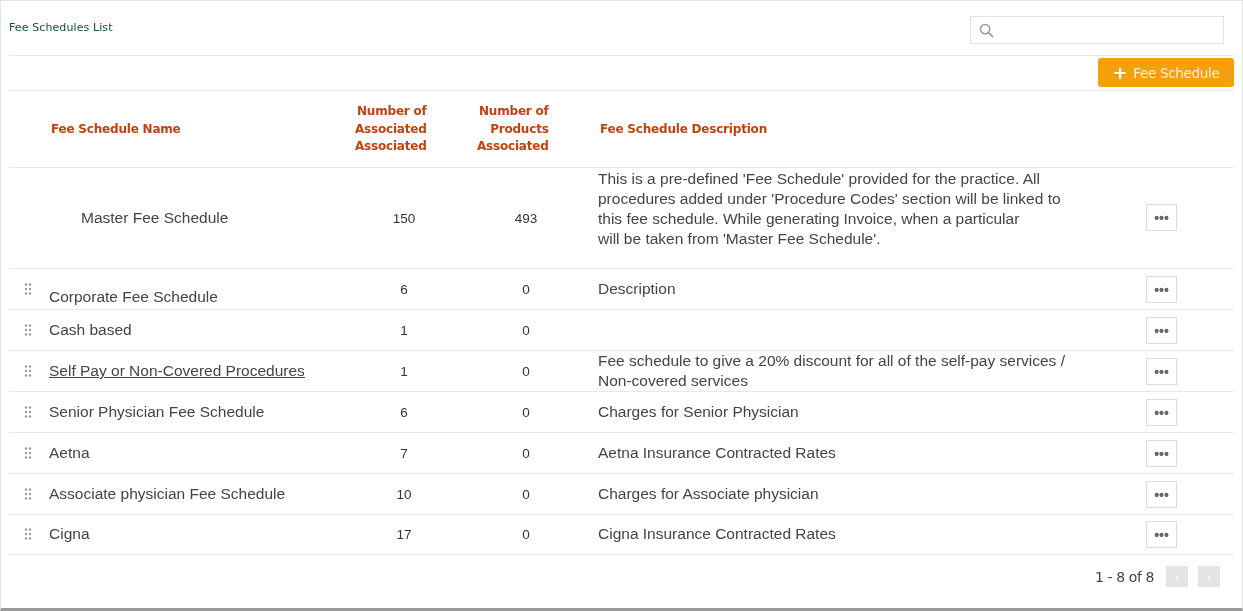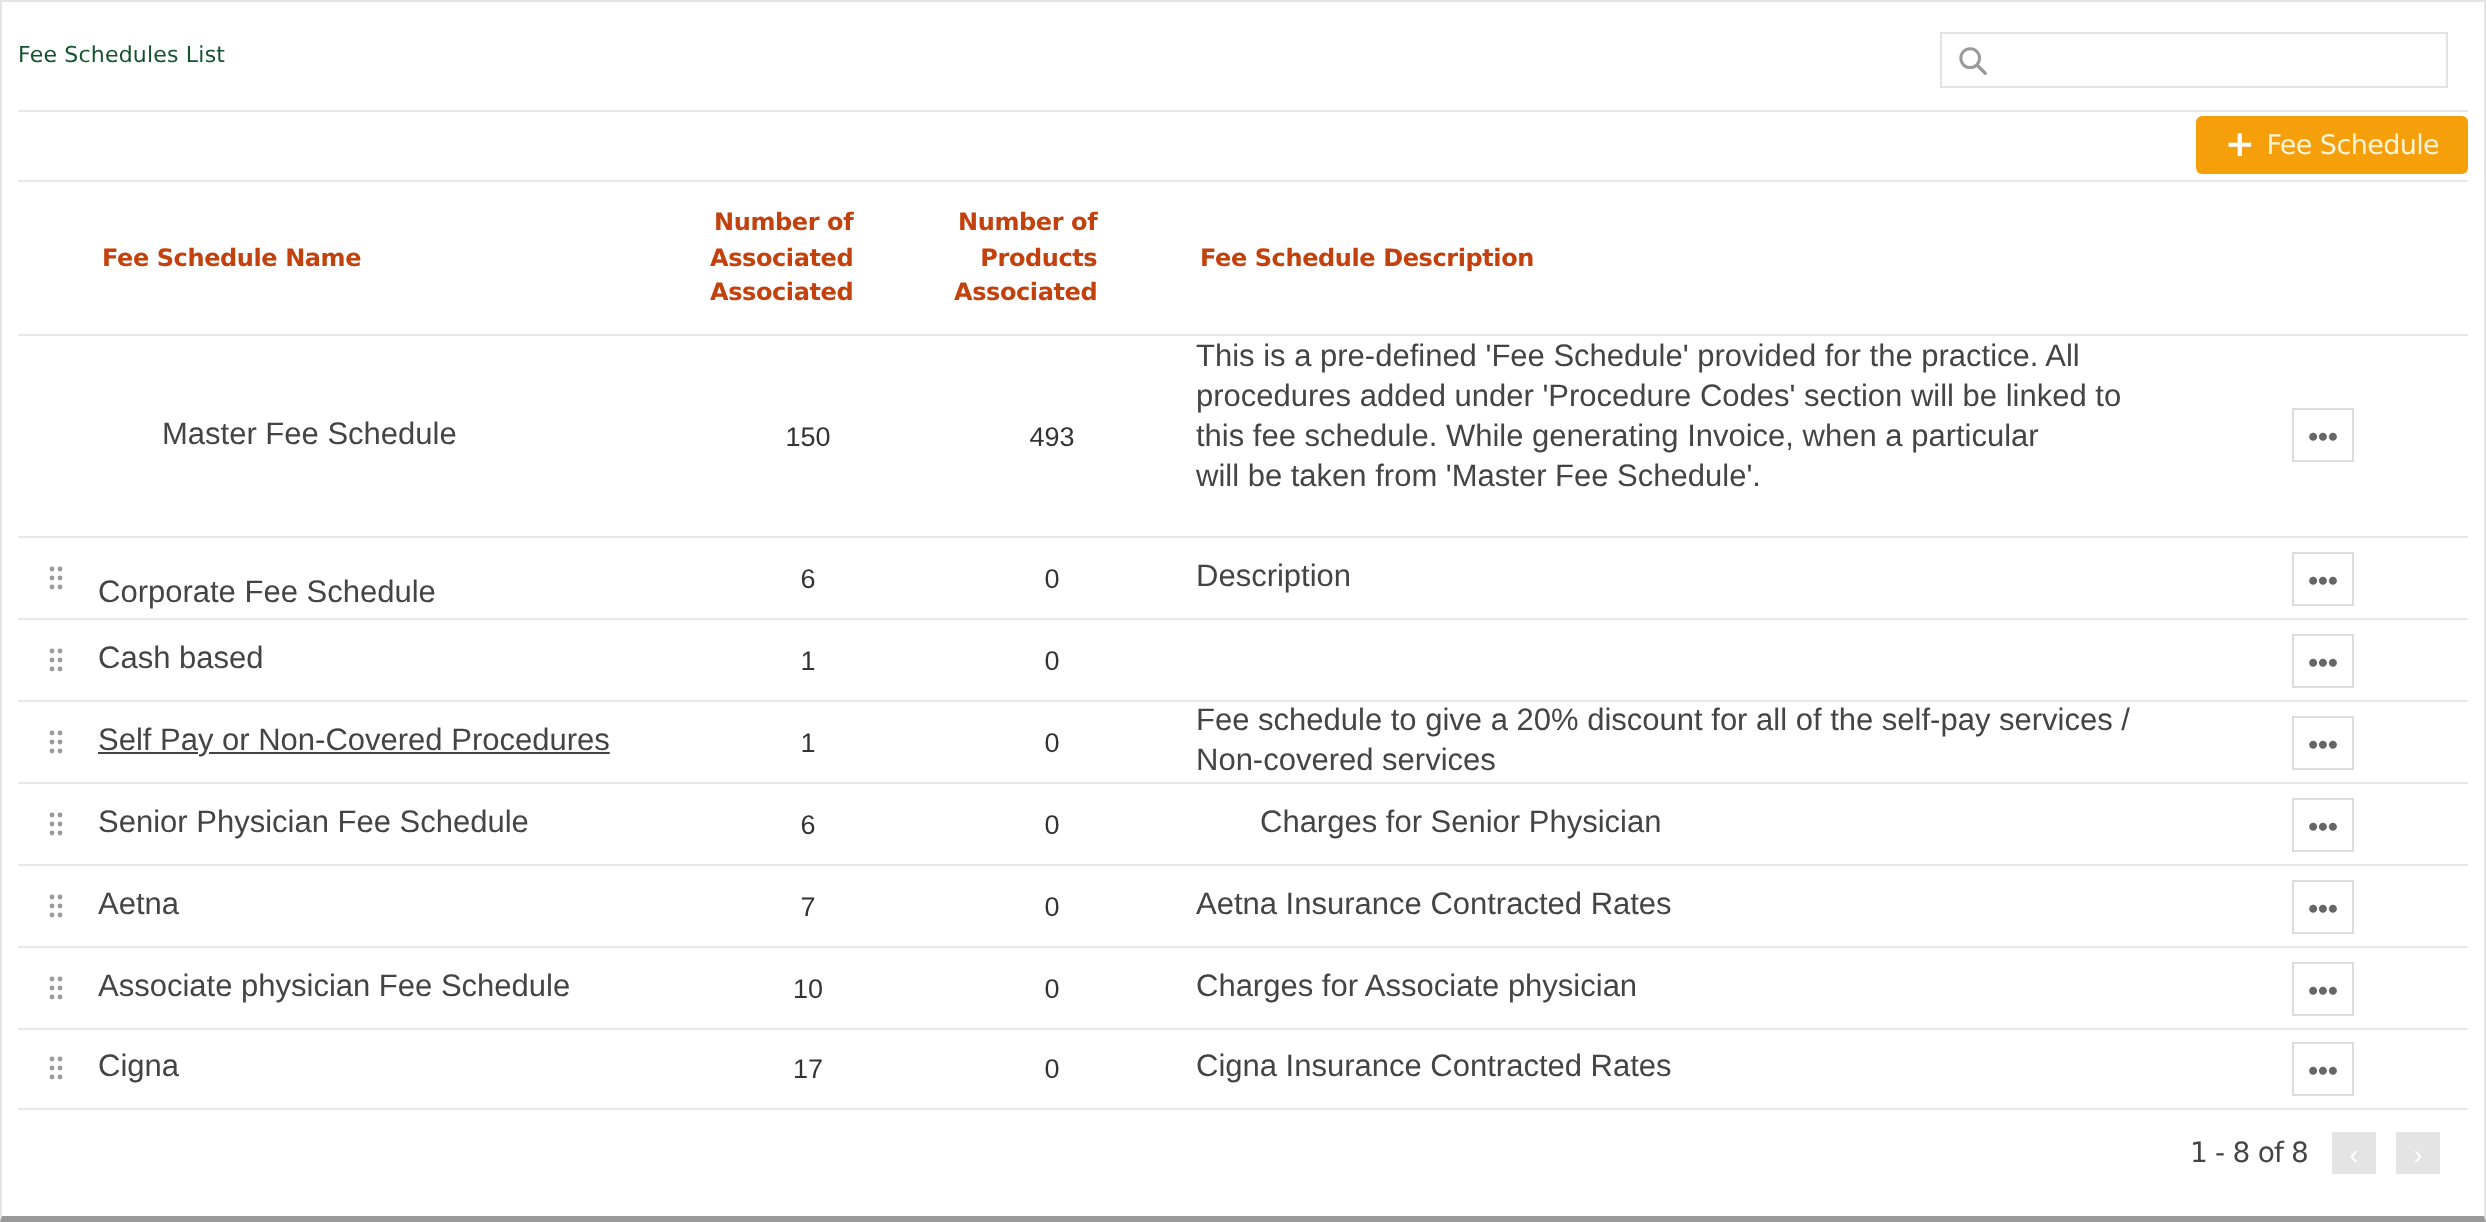--- a/index.html
+++ b/index.html
@@ -160,7 +160,7 @@
   <div class="cell" style="left:40px; top:11px;">Senior Physician Fee Schedule</div>
   <div class="num" style="left:375px; top:13px;">6</div>
   <div class="num" style="left:497px; top:13px;">0</div>
-  <div class="desc" style="top:10px;margin-left:32px;">
+  <div class="desc" style="top:10px;">
     <div>Charges for Senior Physician</div>
   </div>
   <div class="more" style="top:7px;">

